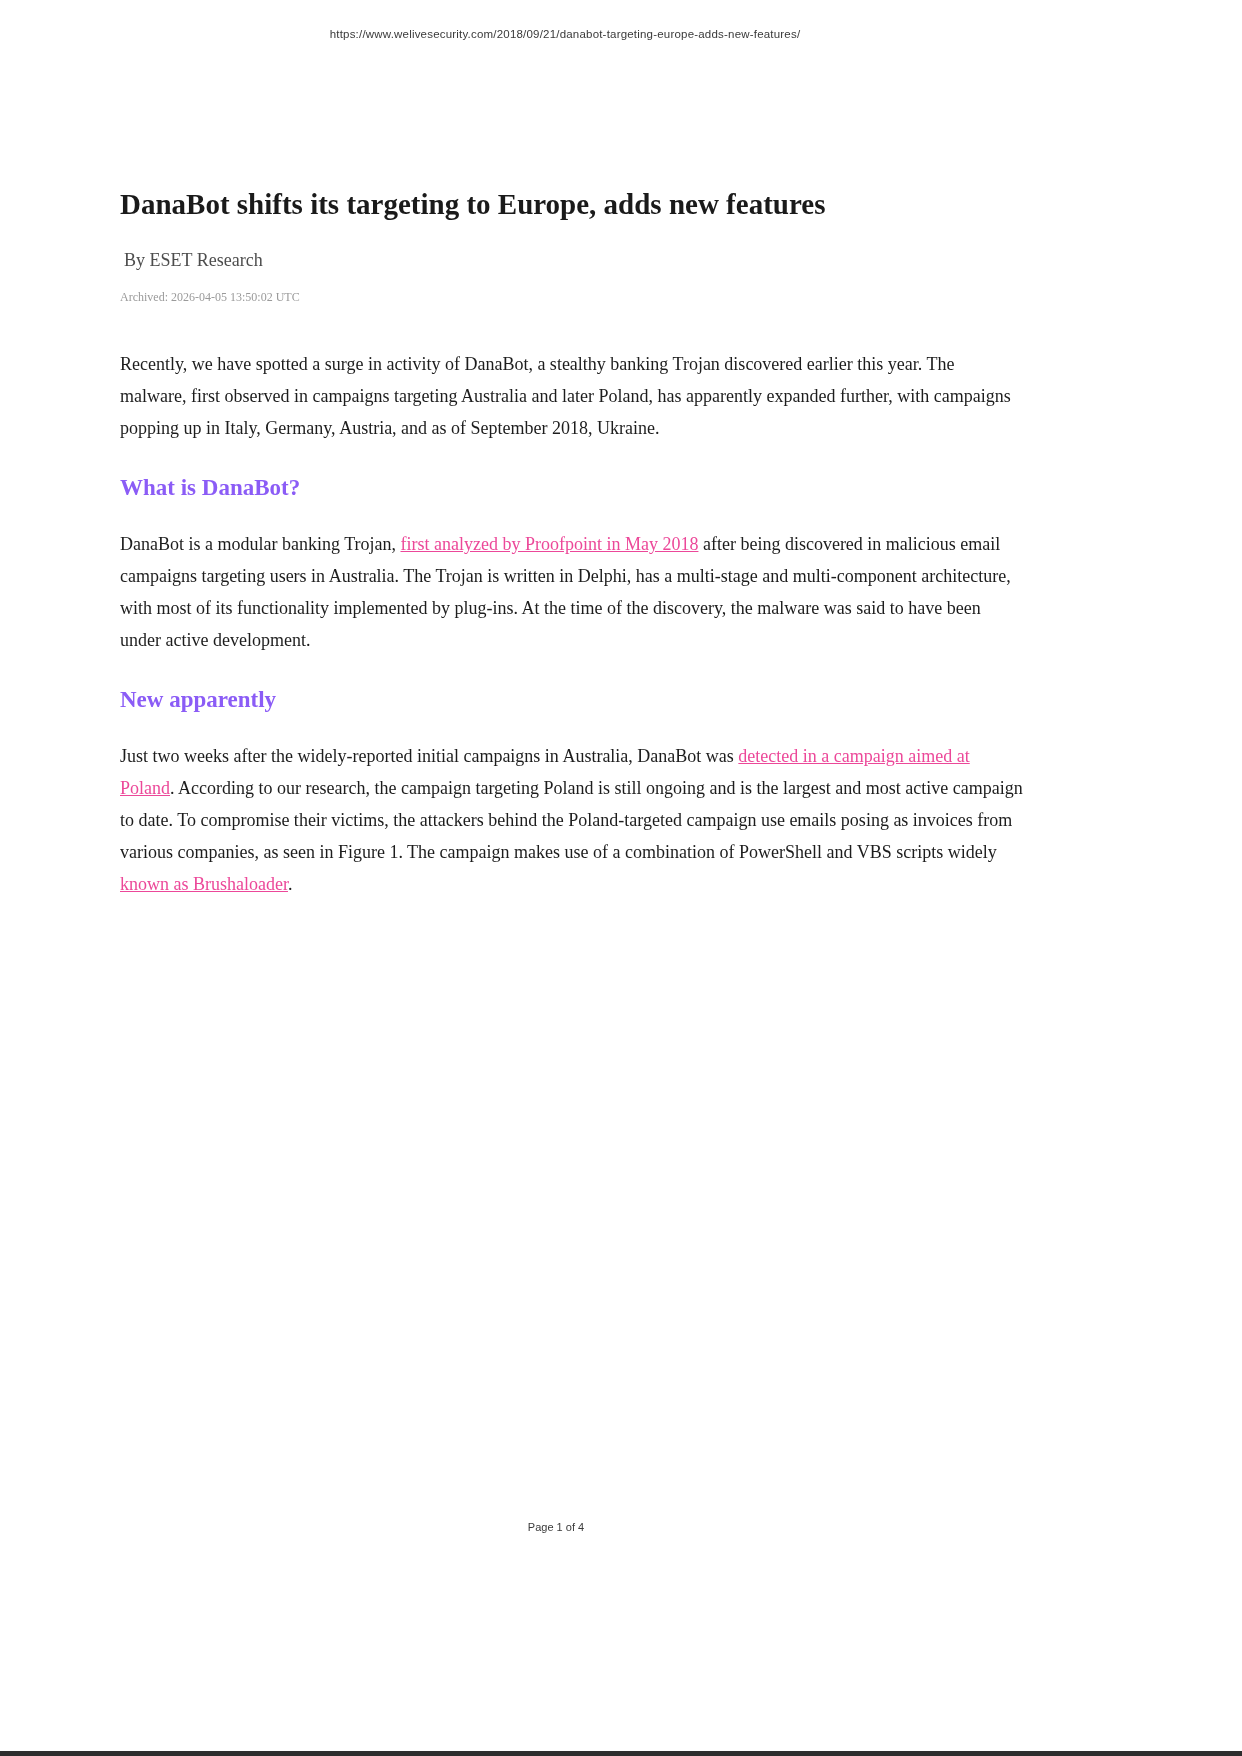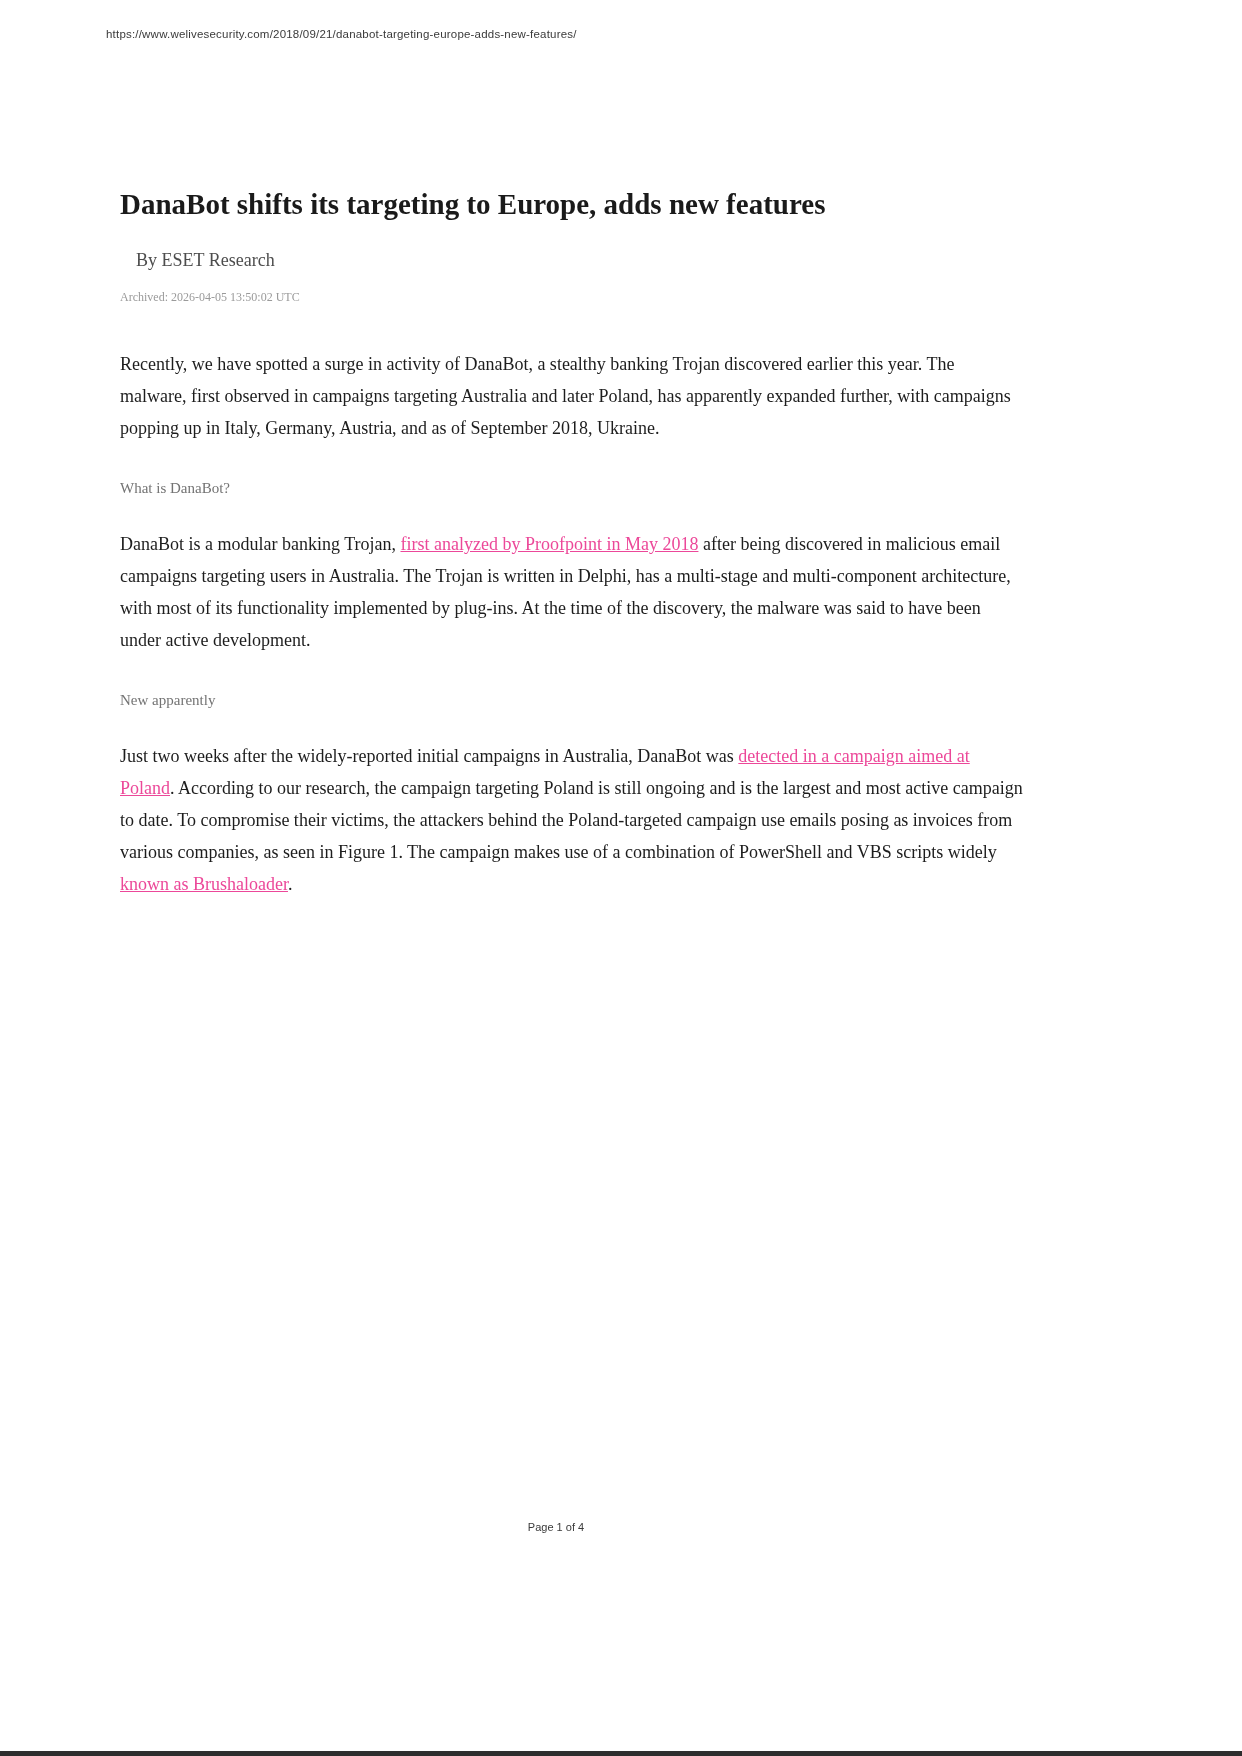--- a/index.html
+++ b/index.html
@@ -23,8 +23,9 @@
   .url-header {
     position: absolute;
     top: 28px;
-    left: 106px;
+    left: 115px;
     width: 900px;
+    text-align: center;
     font-family: "Liberation Sans", sans-serif;
     font-size: 11.5px;
     letter-spacing: 0.2px;

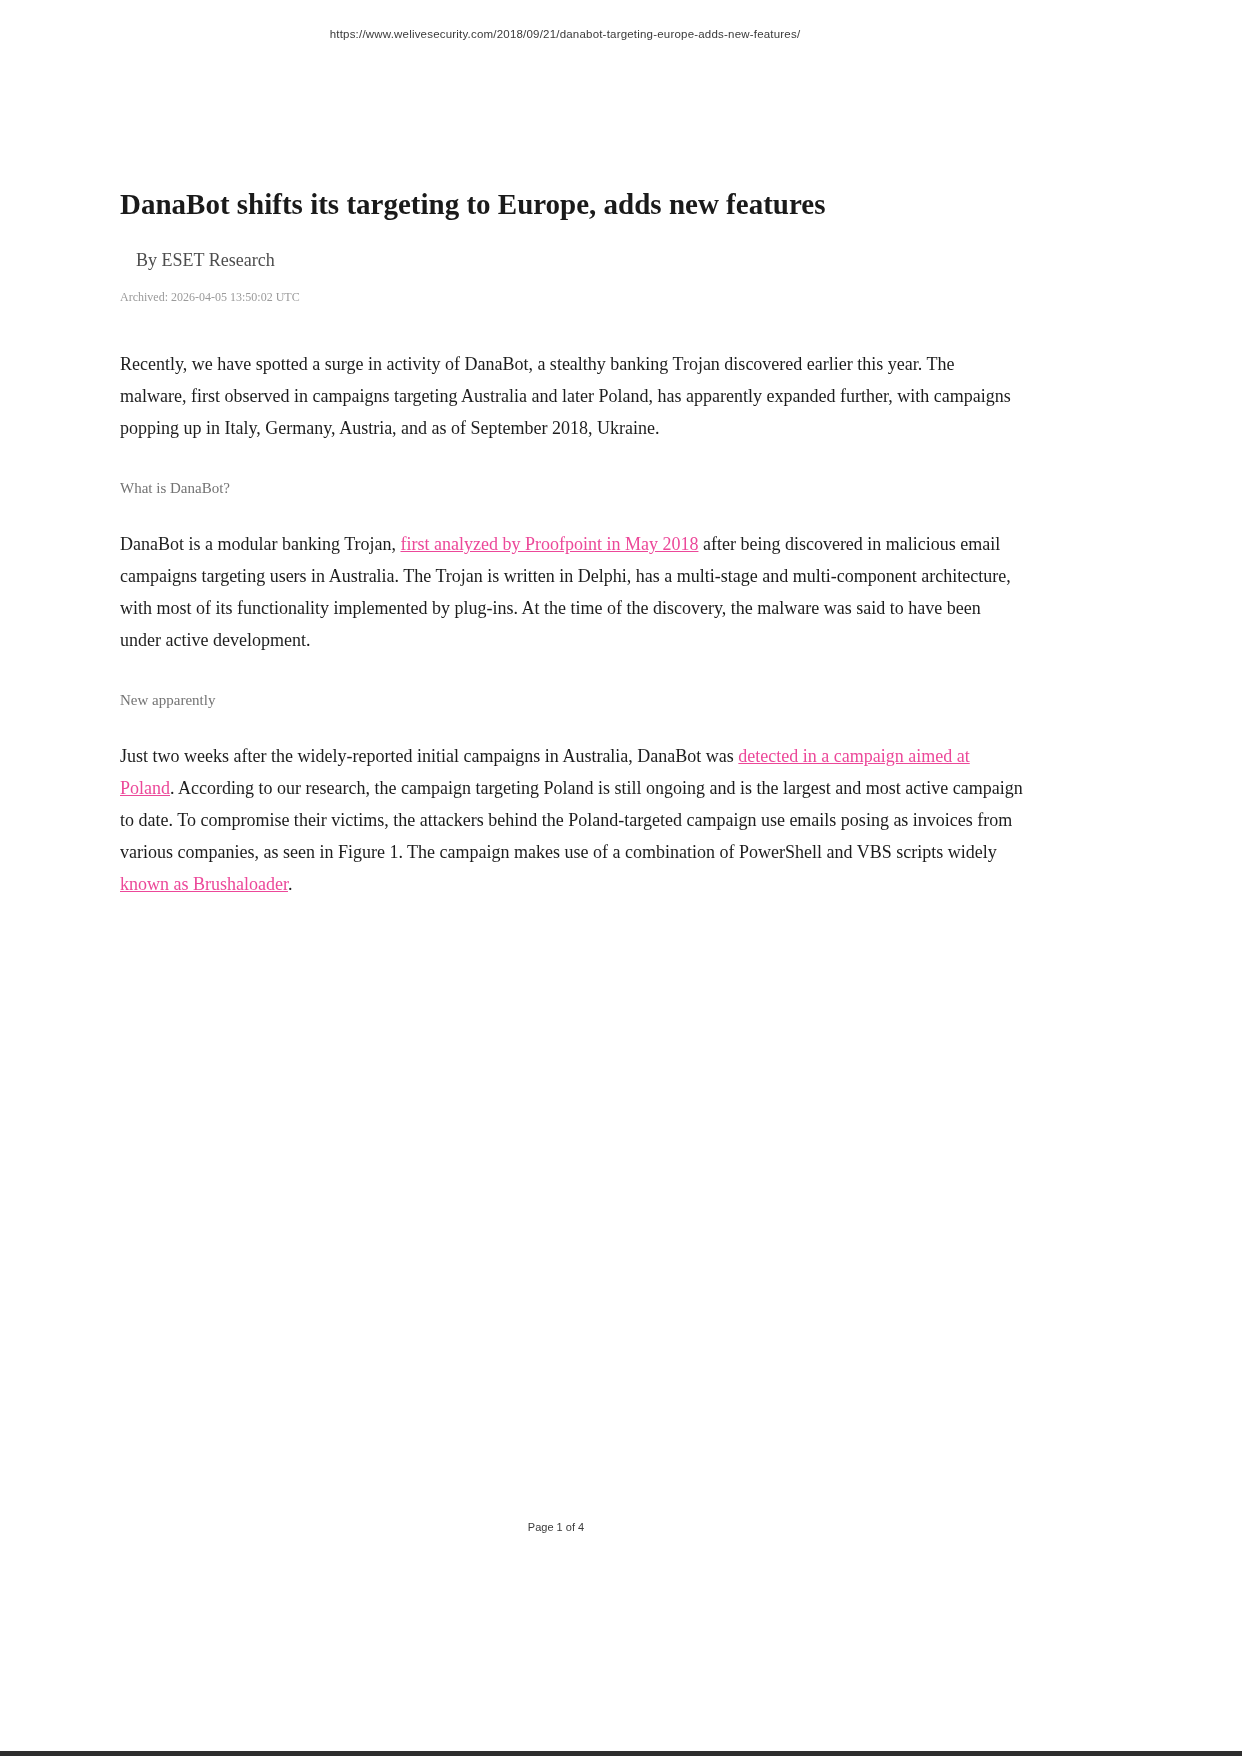--- a/index.html
+++ b/index.html
@@ -52,7 +52,7 @@
     font-size: 18px;
     line-height: 24px;
     color: #4d4d4d;
-    margin: 0 0 14px 16px;
+    margin: 0 0 14px 4px;
   }
 
   p.archived {

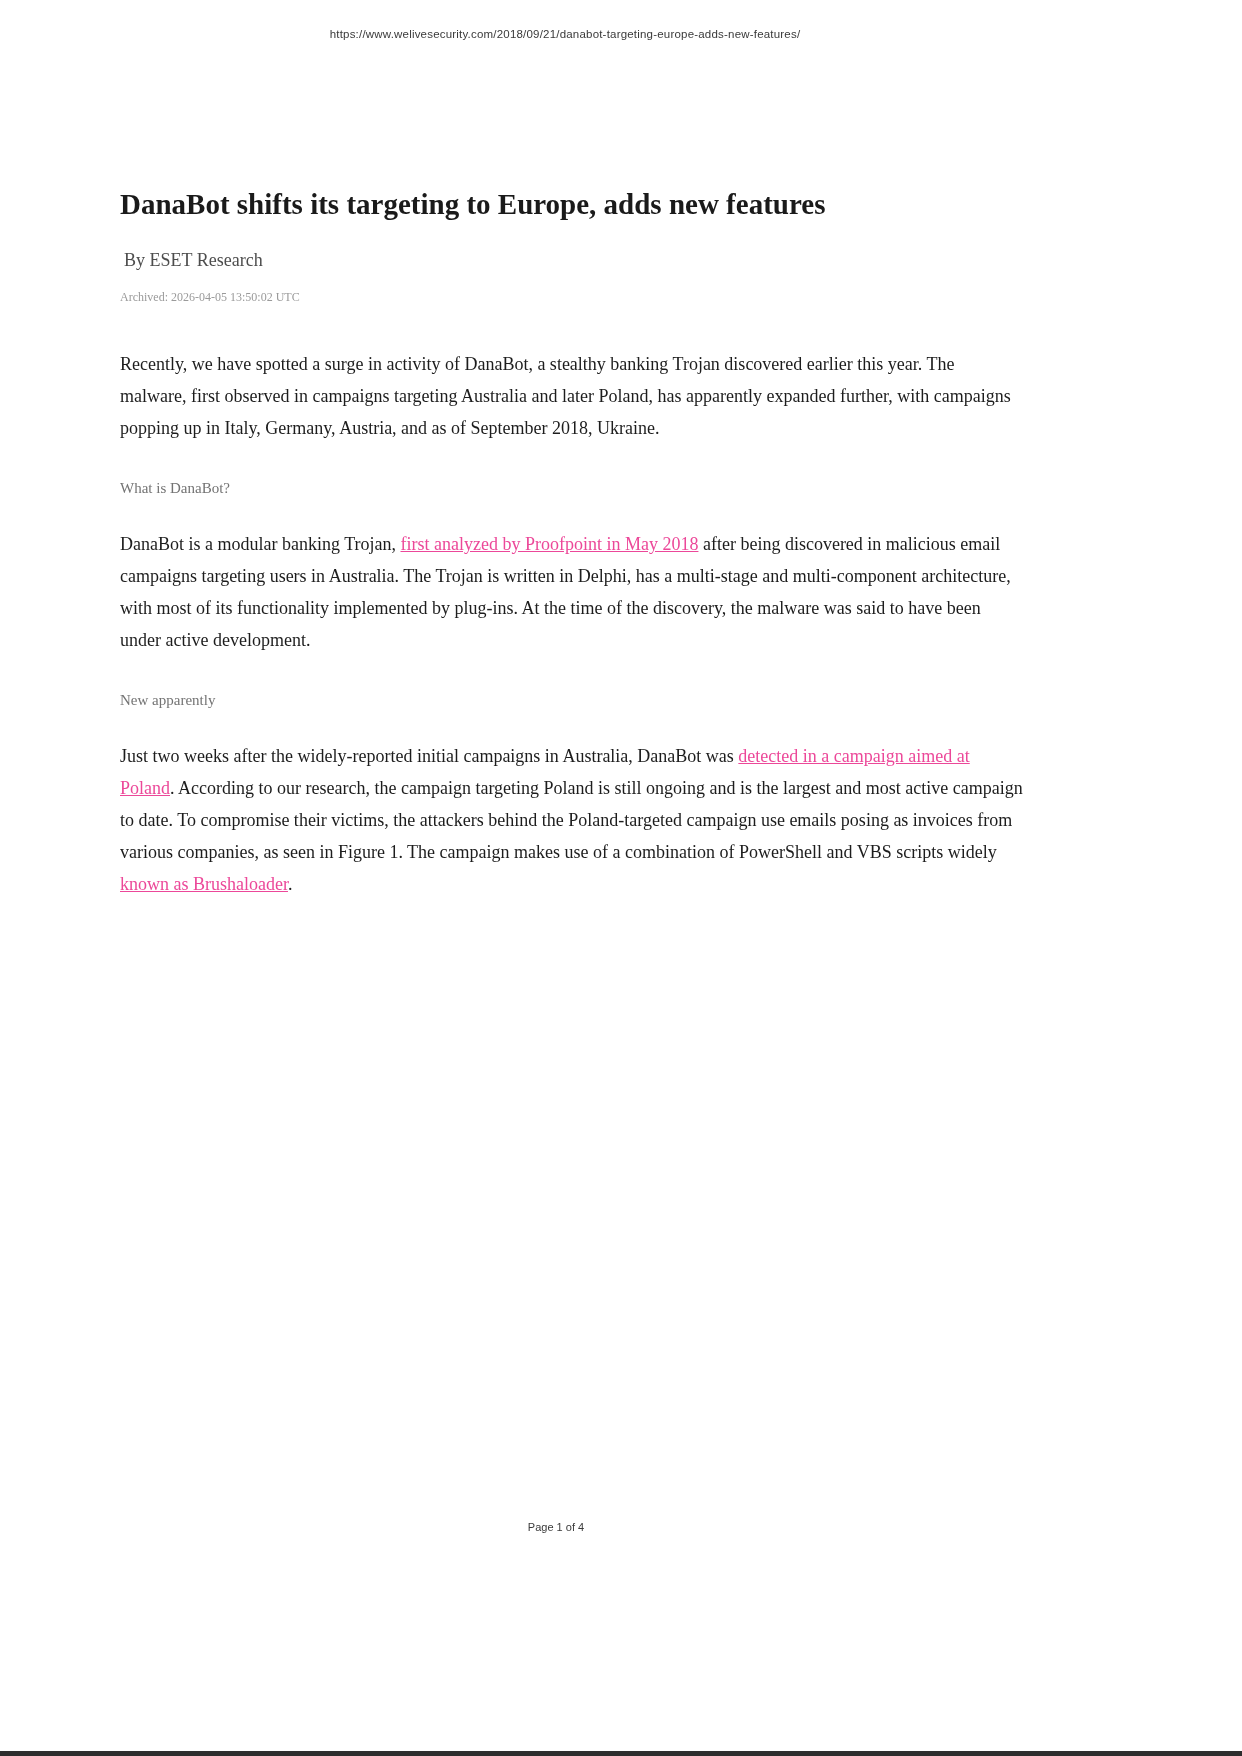--- a/index.html
+++ b/index.html
@@ -70,10 +70,10 @@
   }
 
   h2.section-heading {
-    font-size: 15px;
+    font-size: 23px;
     line-height: 28px;
-    font-weight: normal;
-    color: #737373;
+    font-weight: bold;
+    color: #8b5cf6;
     margin: 10px 0 26px 0;
   }
 

